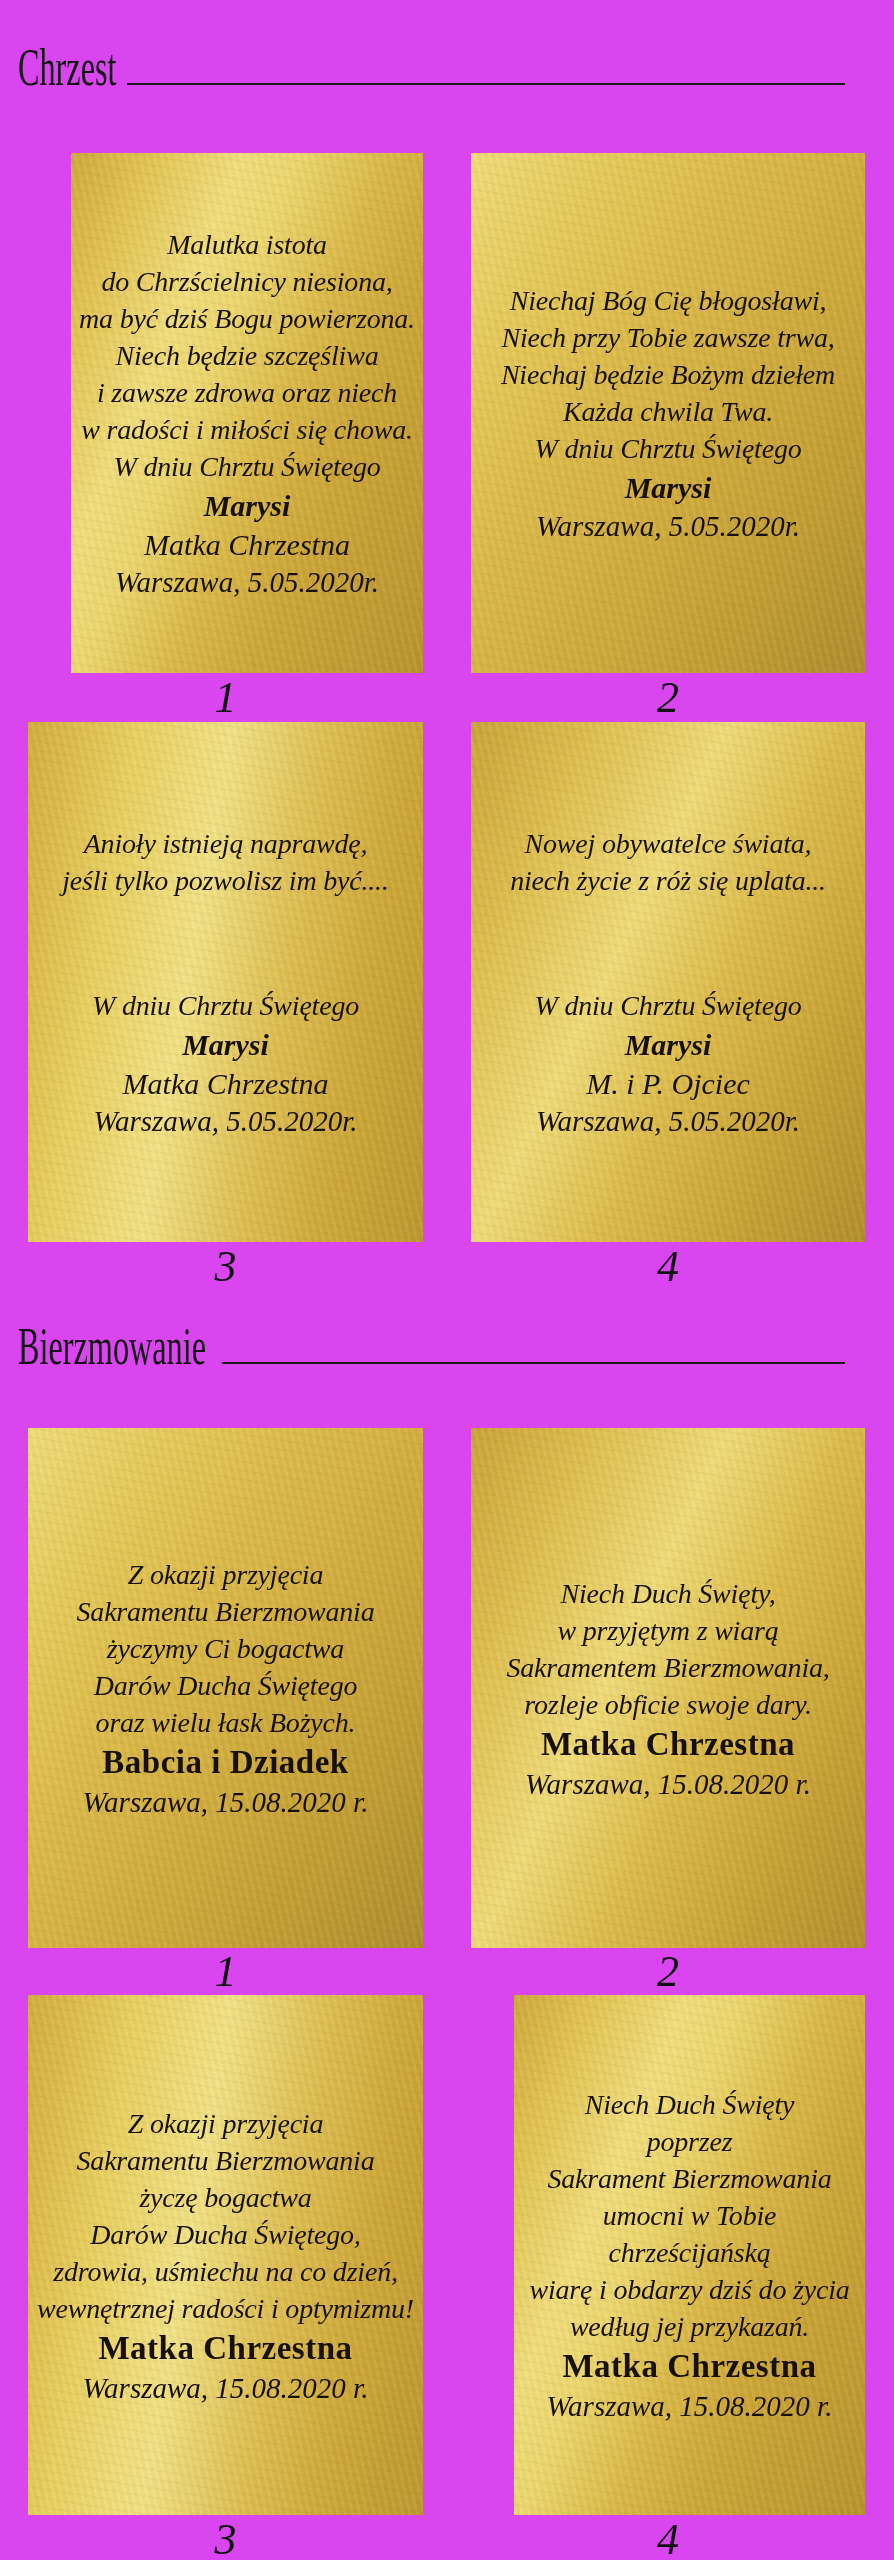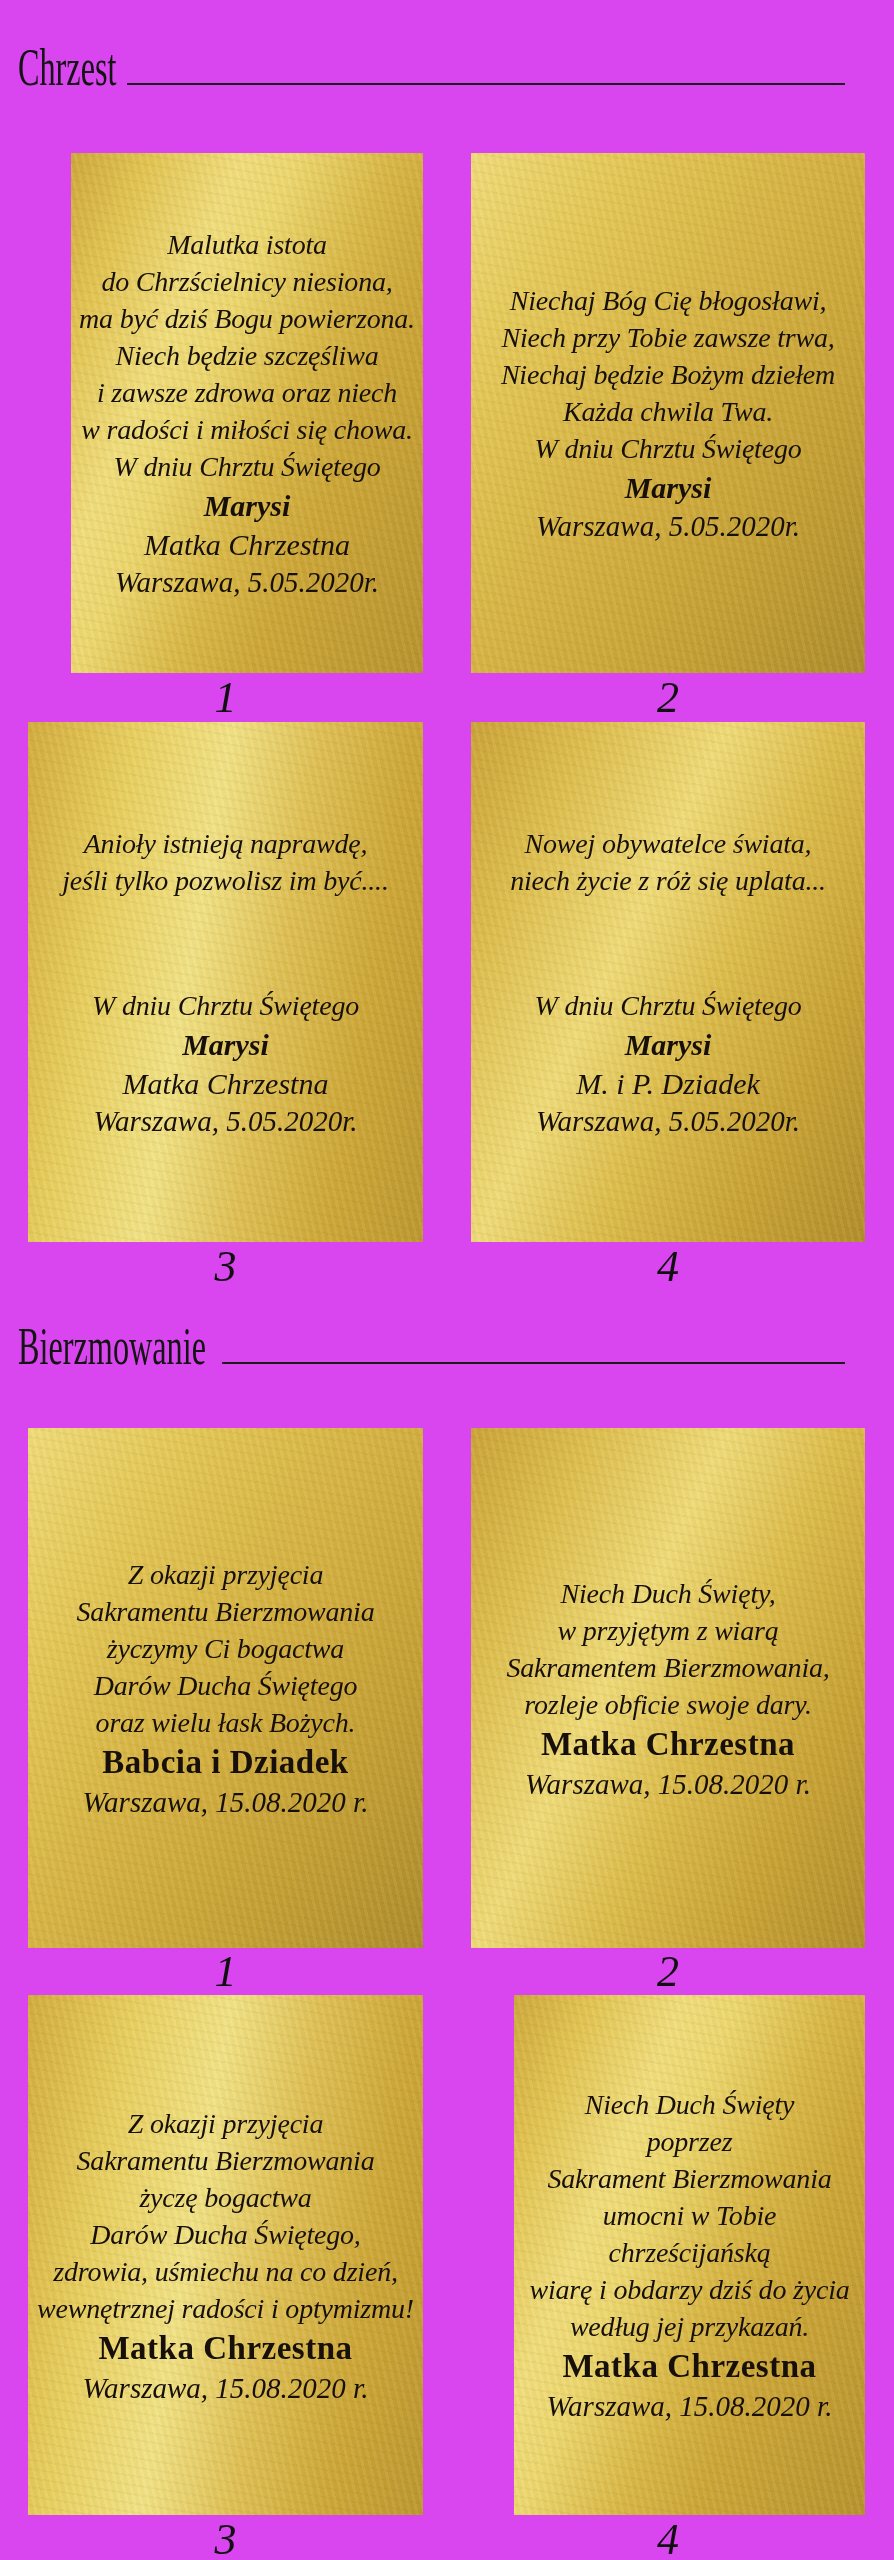--- a/index.html
+++ b/index.html
@@ -150,7 +150,7 @@
 niech życie z róż się uplata...</p>
         <p class="occ">W dniu Chrztu Świętego</p>
         <p class="pname">Marysi</p>
-        <p class="signer">M. i P. Dziadek</p>
+        <p class="signer">M. i P. Ojciec</p>
         <p class="date">Warszawa, 5.05.2020r.</p>
       </div>
       <figcaption class="num">4</figcaption>

